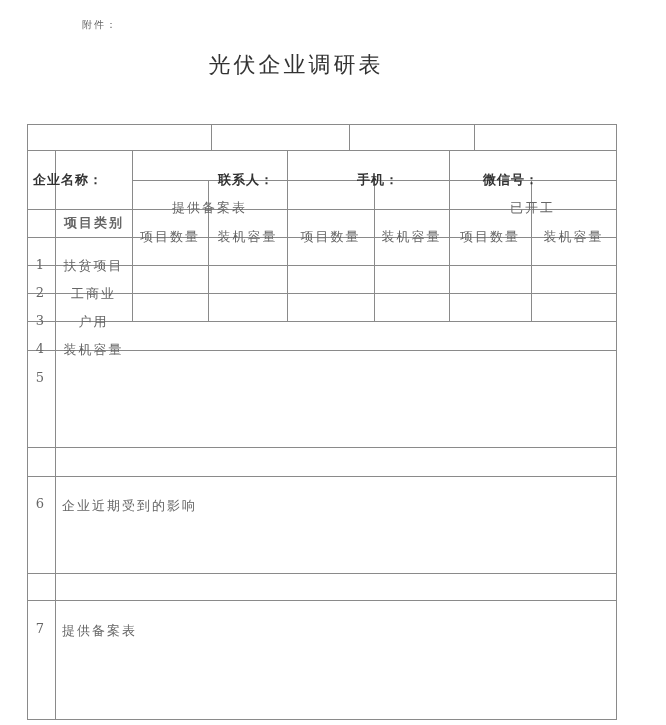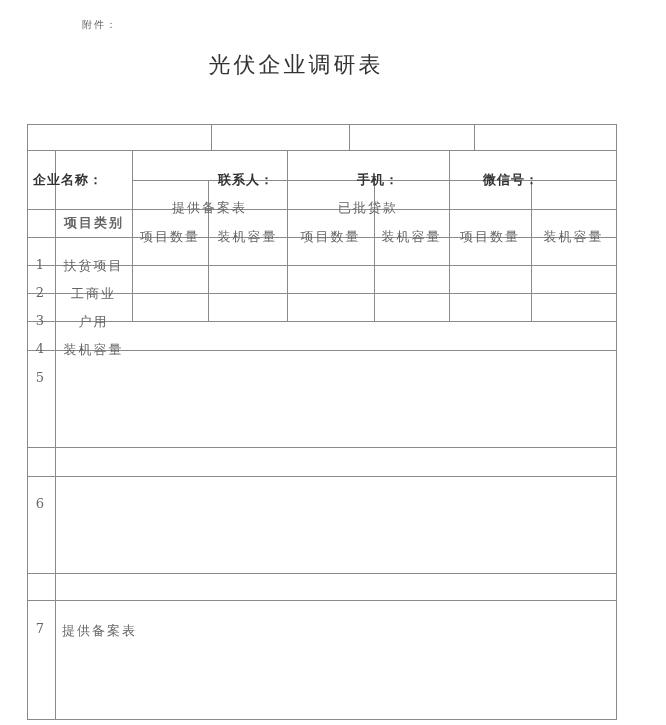--- a/index.html
+++ b/index.html
@@ -67,7 +67,6 @@
 
   <div class="txt c" style="left:56px; top:172px; width:76px;font-weight:bold;">项目类别</div>
   <div class="txt c" style="left:132px; top:157px; width:155px;">提供备案表</div>
-  <div class="txt c" style="left:287px; top:157px; width:162px;">已批贷款</div>
 
   <div class="txt c" style="left:132px; top:186px; width:76px;">项目数量</div>
   <div class="txt c" style="left:208px; top:186px; width:79px;">装机容量</div>

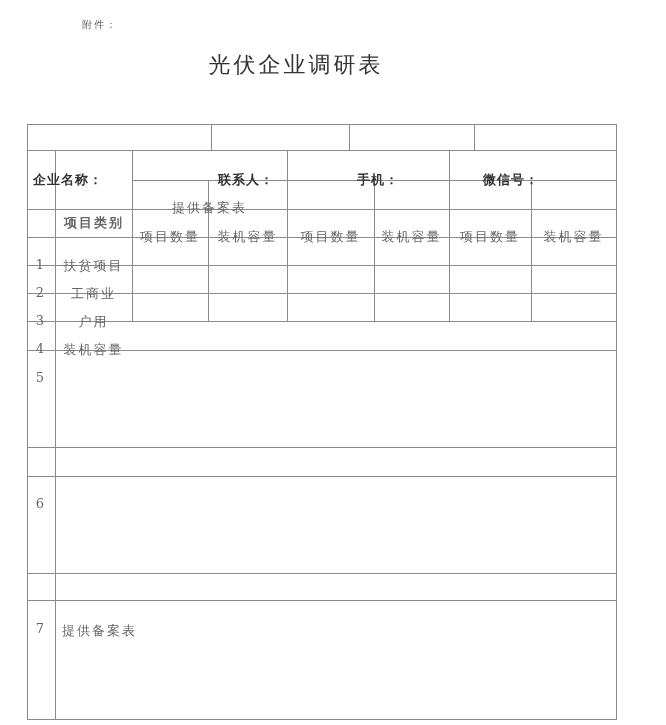--- a/index.html
+++ b/index.html
@@ -67,6 +67,7 @@
 
   <div class="txt c" style="left:56px; top:172px; width:76px;font-weight:bold;">项目类别</div>
   <div class="txt c" style="left:132px; top:157px; width:155px;">提供备案表</div>
+  <div class="txt c" style="left:449px; top:157px; width:167px;">已开工</div>
 
   <div class="txt c" style="left:132px; top:186px; width:76px;">项目数量</div>
   <div class="txt c" style="left:208px; top:186px; width:79px;">装机容量</div>

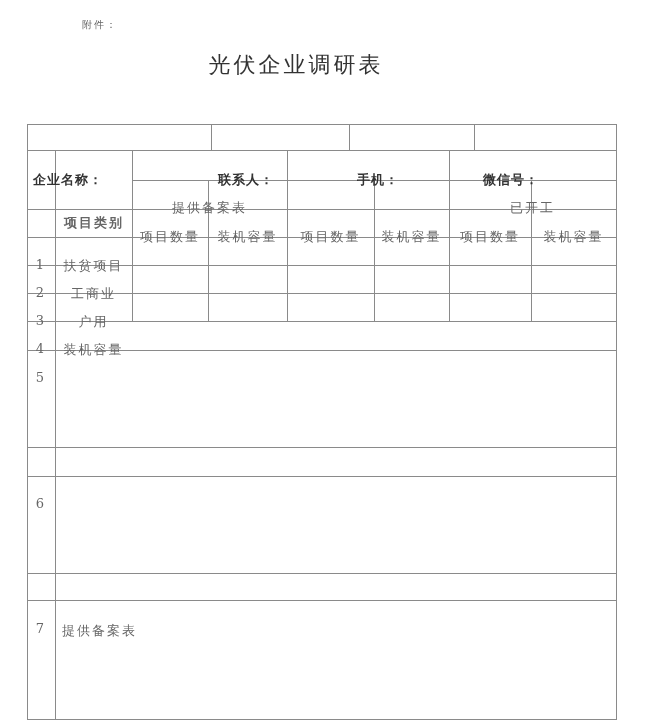--- a/index.html
+++ b/index.html
@@ -121,6 +121,7 @@
   <div class="cell" style="left:56px; top:351px; width:560px; height:96px;"></div>
 
   <div class="txt c" style="left:27px; top:454px; width:28px;">6</div>
+  <div class="txt" style="left:62px; top:455px;">企业近期受到的影响</div>
   <div class="cell" style="left:56px; top:477px; width:560px; height:96px;"></div>
 
   <div class="txt c" style="left:27px; top:579px; width:28px;">7</div>

